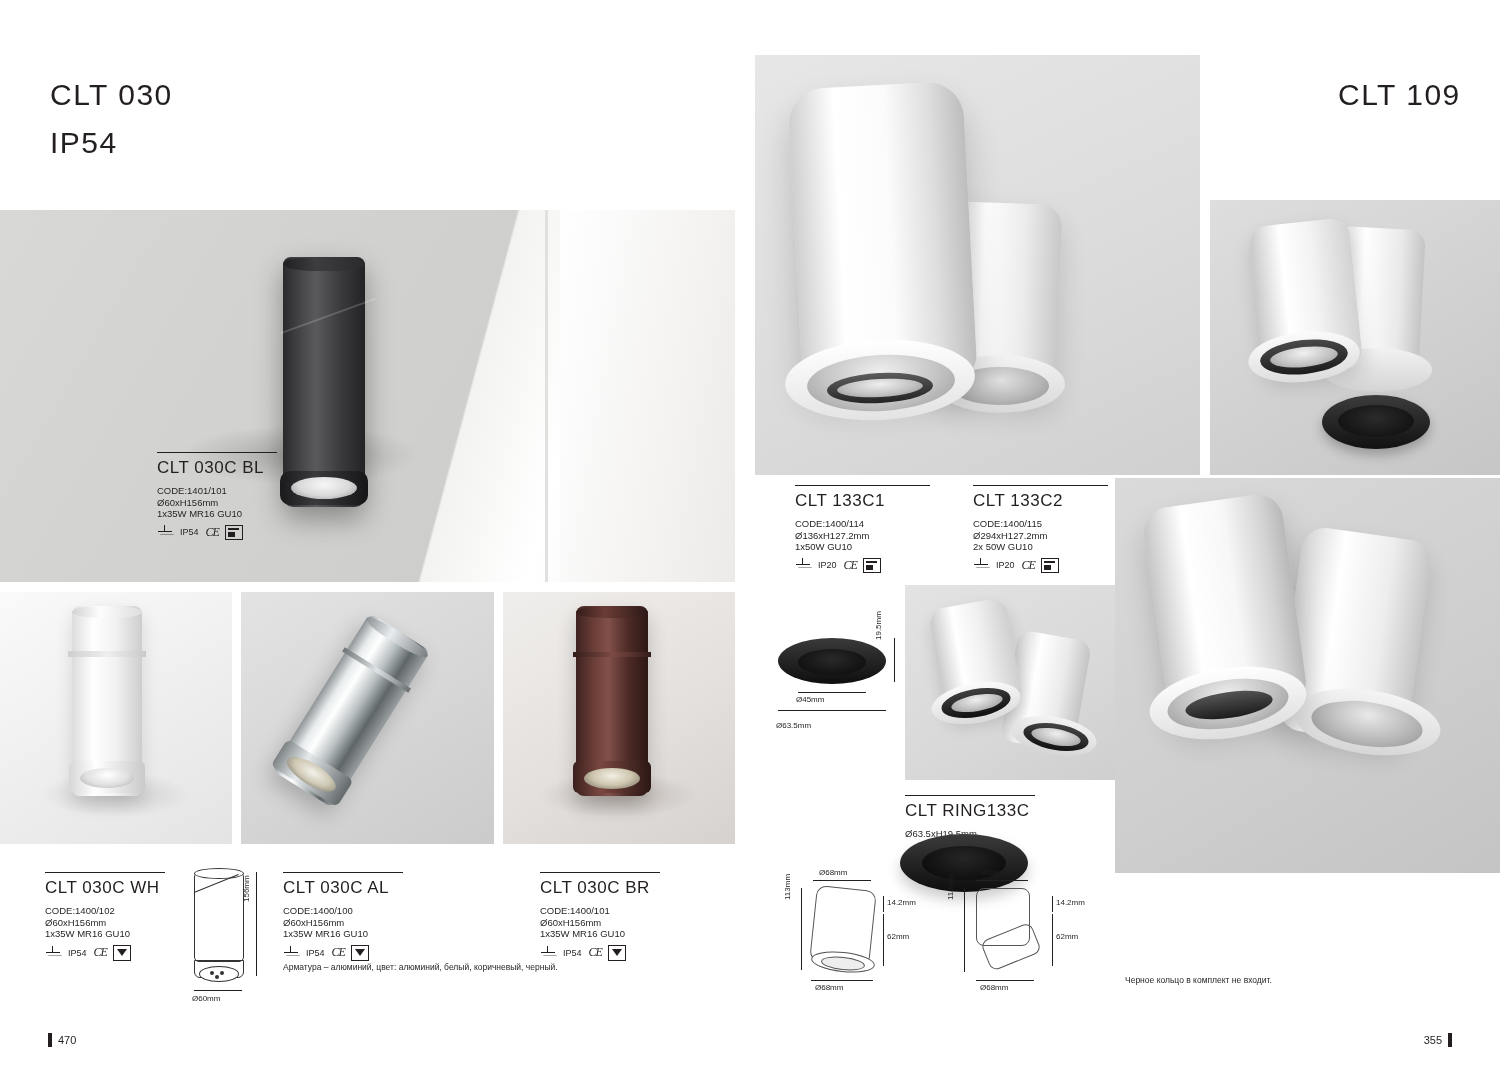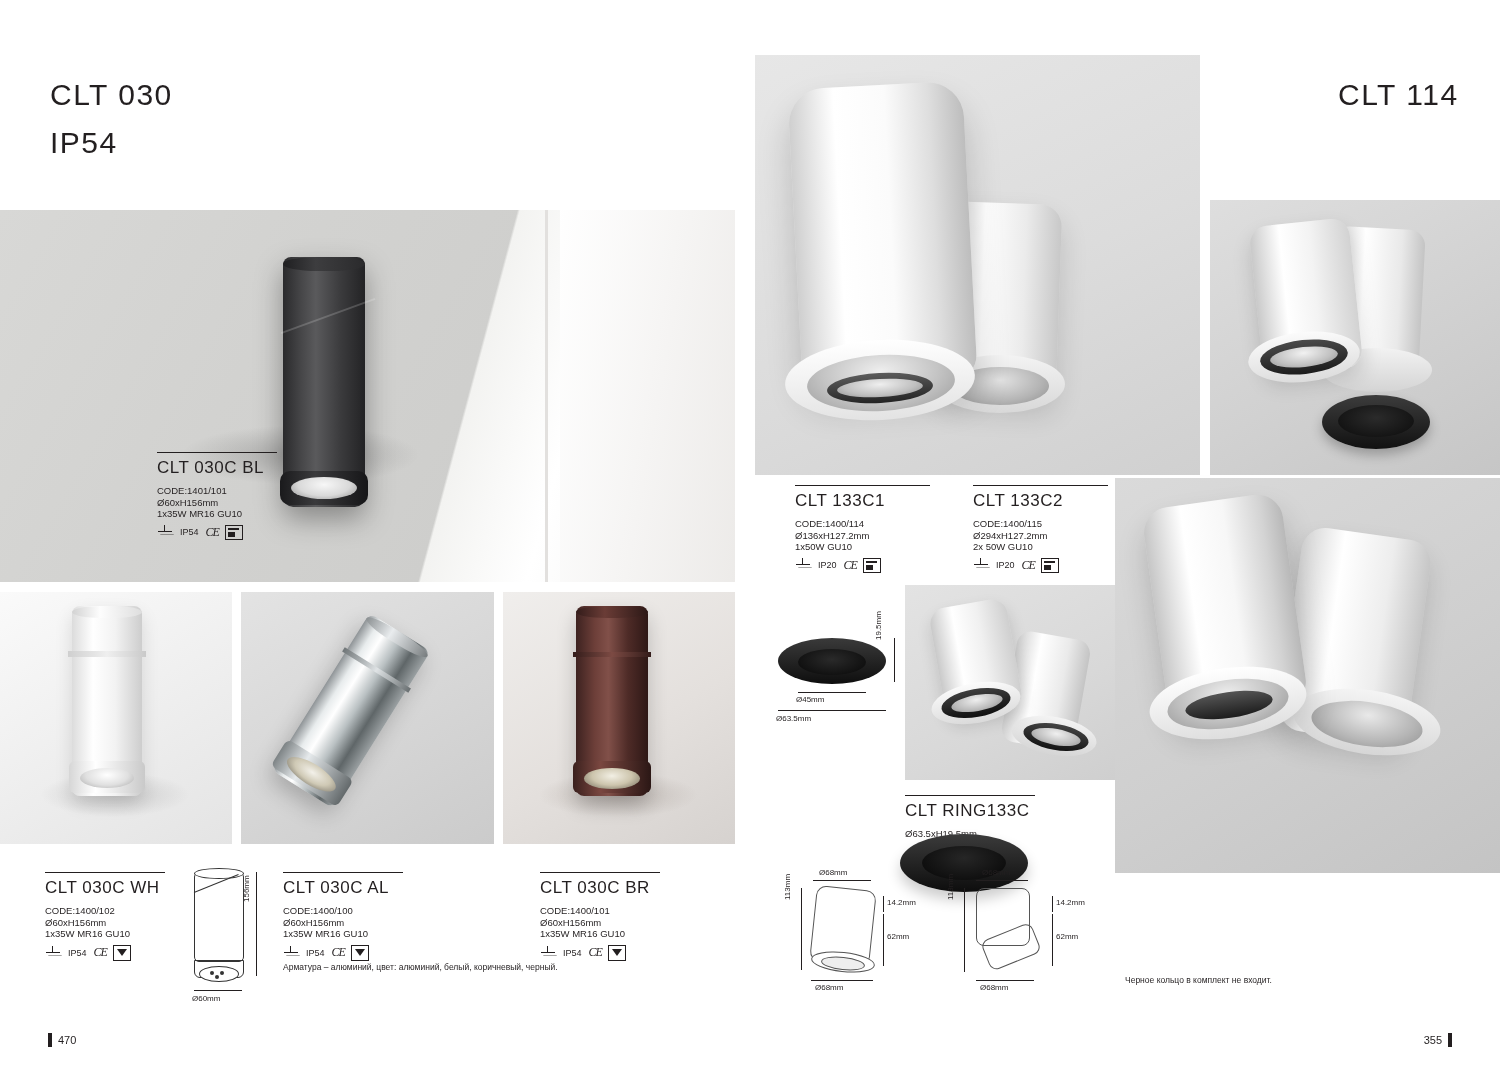--- a/index.html
+++ b/index.html
@@ -214,7 +214,7 @@
     <span class="bar" data-name="page-marker"></span><span data-name="page-number-text">470</span>
   </div>
 
-  <div class="abs" style="left:1338px;top:78px;" data-name="right-heading">CLT 114</div>
+  <div class="abs" style="left:1338px;top:78px;" data-name="right-heading">CLT 109</div>
 
   <div class="photo" style="left:755px;top:55px;width:445px;height:420px;background:linear-gradient(155deg,#e7e7e7,#dcdcdc 55%,#d0d0d0);" data-name="photo-clt133c2-large">
 

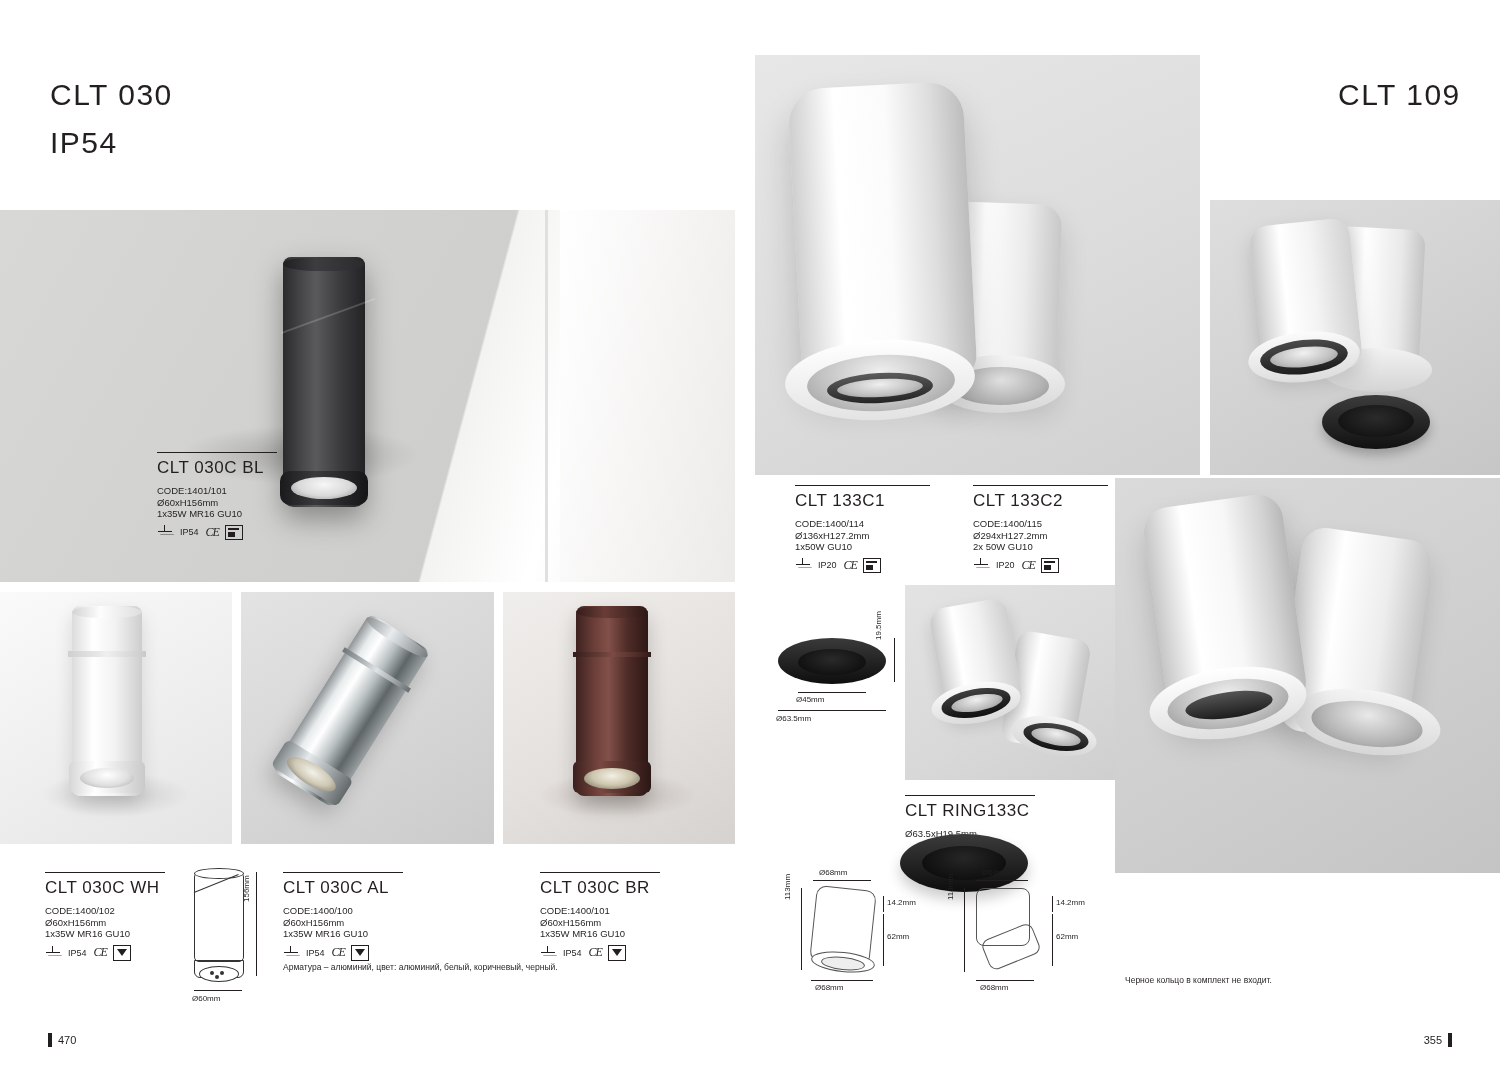--- a/index.html
+++ b/index.html
@@ -293,7 +293,7 @@
     <div class="dimline" style="left:28px;top:72px;width:68px;height:1px;"></div>
     <div class="dim" style="left:26px;top:75px;" data-name="ring-inner-diameter-label">Ø45mm</div>
     <div class="dimline" style="left:8px;top:90px;width:108px;height:1px;"></div>
-    <div class="dim" style="left:6px;top:94px;" data-name="ring-outer-diameter-label">Ø63.5mm</div>
+    <div class="dim" style="left:6px;top:101px;" data-name="ring-outer-diameter-label">Ø63.5mm</div>
   </div>
 
   <div class="photo" style="left:905px;top:585px;width:228px;height:195px;background:linear-gradient(150deg,#e3e3e3,#d8d8d8 60%,#cecece);" data-name="photo-clt133-black-rings">

